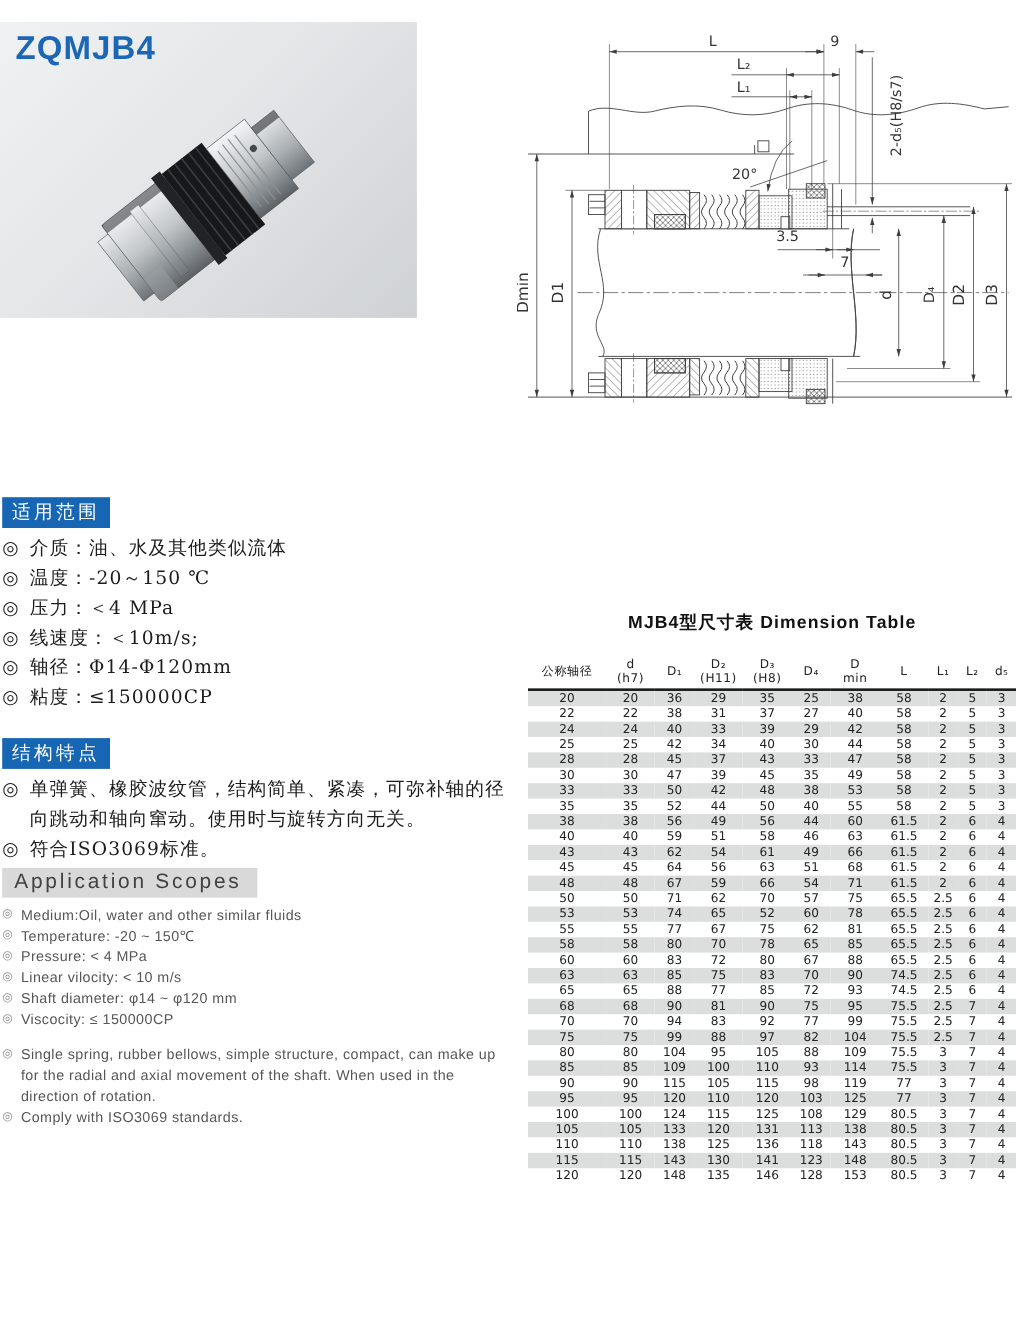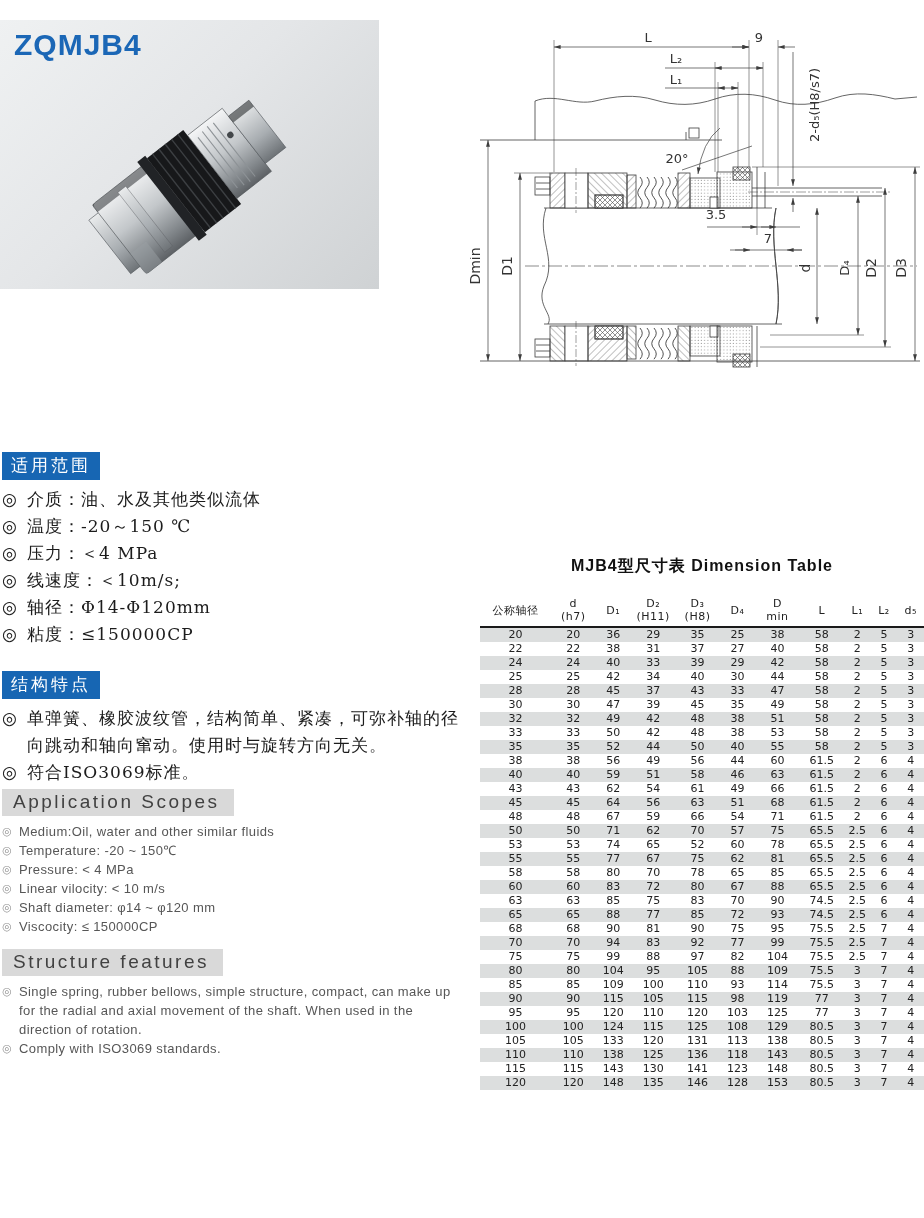--- a/index.html
+++ b/index.html
@@ -422,19 +422,6 @@
           <td>3</td>
         </tr>
           <tr>
-          <td>32</td>
-            <td>32</td>
-          <td>49</td>
-            <td>42</td>
-          <td>48</td>
-            <td>38</td>
-          <td>51</td>
-            <td>58</td>
-          <td>2</td>
-            <td>5</td>
-          <td>3</td>
-        </tr>
-          <tr>
           <td>33</td>
             <td>33</td>
           <td>50</td>

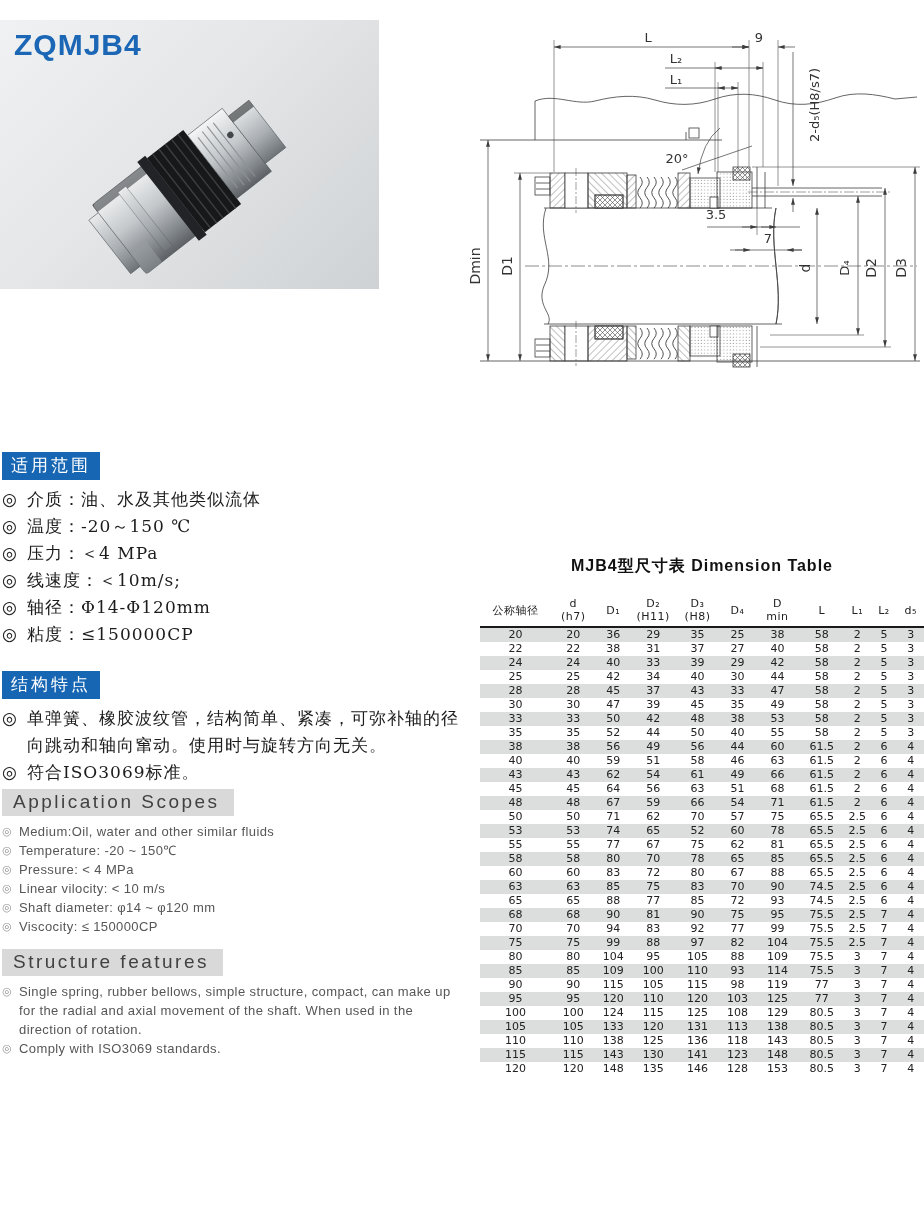--- a/index.html
+++ b/index.html
@@ -284,7 +284,6 @@
   </section>
 
   <section class="sec" style="top:949px">
-    <div class="hd-gray">Structure features</div>
     <ul class="en-list">
         <li><span class="blt">◎</span><span>Single spring, rubber bellows, simple structure, compact, can make up for the radial and axial movement of the shaft. When used in the direction of rotation.</span></li>
         <li><span class="blt">◎</span><span>Comply with ISO3069 standards.</span></li>

